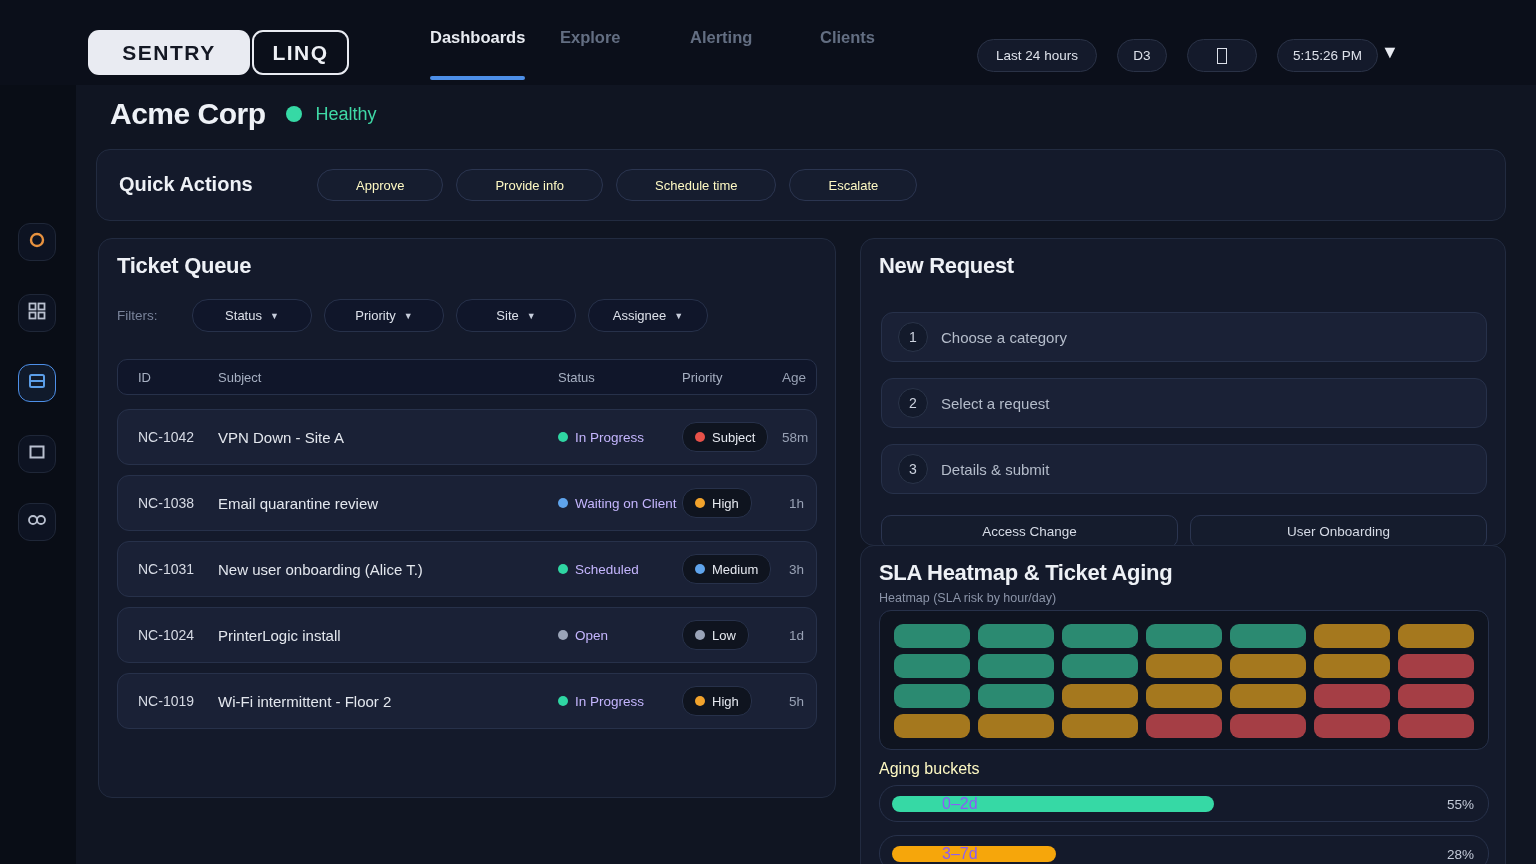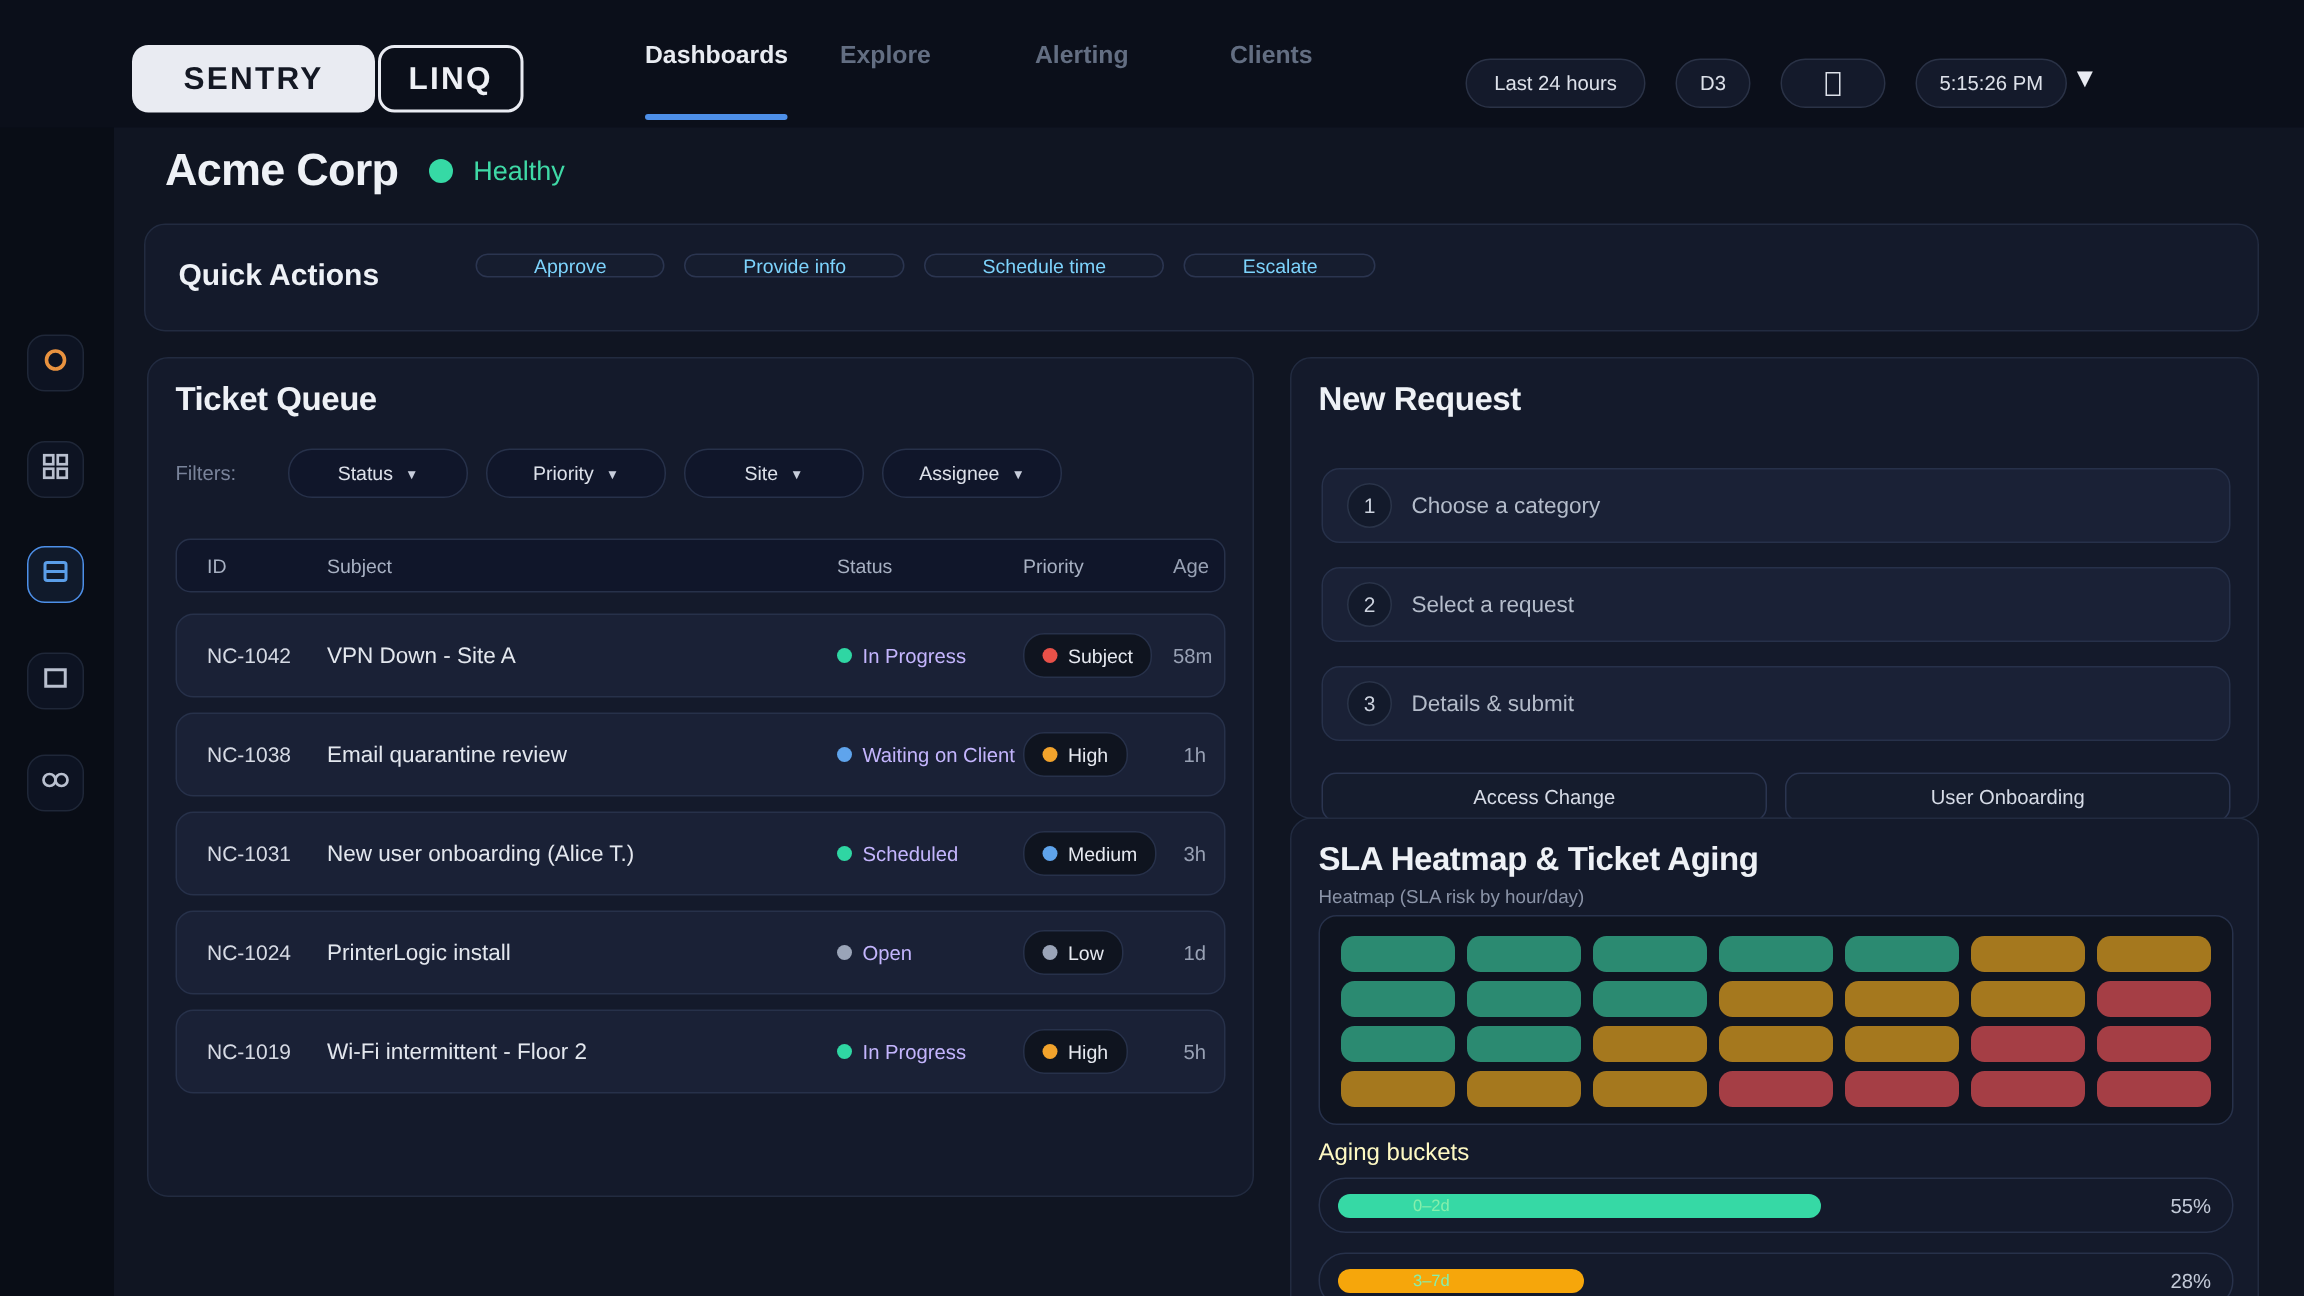--- a/index.html
+++ b/index.html
@@ -43,8 +43,8 @@
   .qa-card{left:20px;top:64px;width:1410px;height:72px;}
   .qa-title{position:absolute;left:22px;top:23px;font-size:20px;font-weight:700;color:#eef1f6;}
   .qa-buttons{position:absolute;left:220px;top:19px;display:flex;gap:13px;}
-  .btn{height:16px;padding:0 38px;border-radius:16px;background:#161d2f;border:1px solid #2b3550;
-    color:#7dd3fc;font-size:13px;display:flex;align-items:center;justify-content:center;box-sizing:border-box;cursor:default;}
+  .btn{height:32px;padding:0 38px;border-radius:16px;background:#161d2f;border:1px solid #2b3550;
+    color:#fef9c3;font-size:13px;display:flex;align-items:center;justify-content:center;box-sizing:border-box;cursor:default;}
   
   .tq-card{left:22px;top:153px;width:738px;height:560px;}
   .tq-filters{position:absolute;left:18px;top:60px;display:flex;align-items:center;}

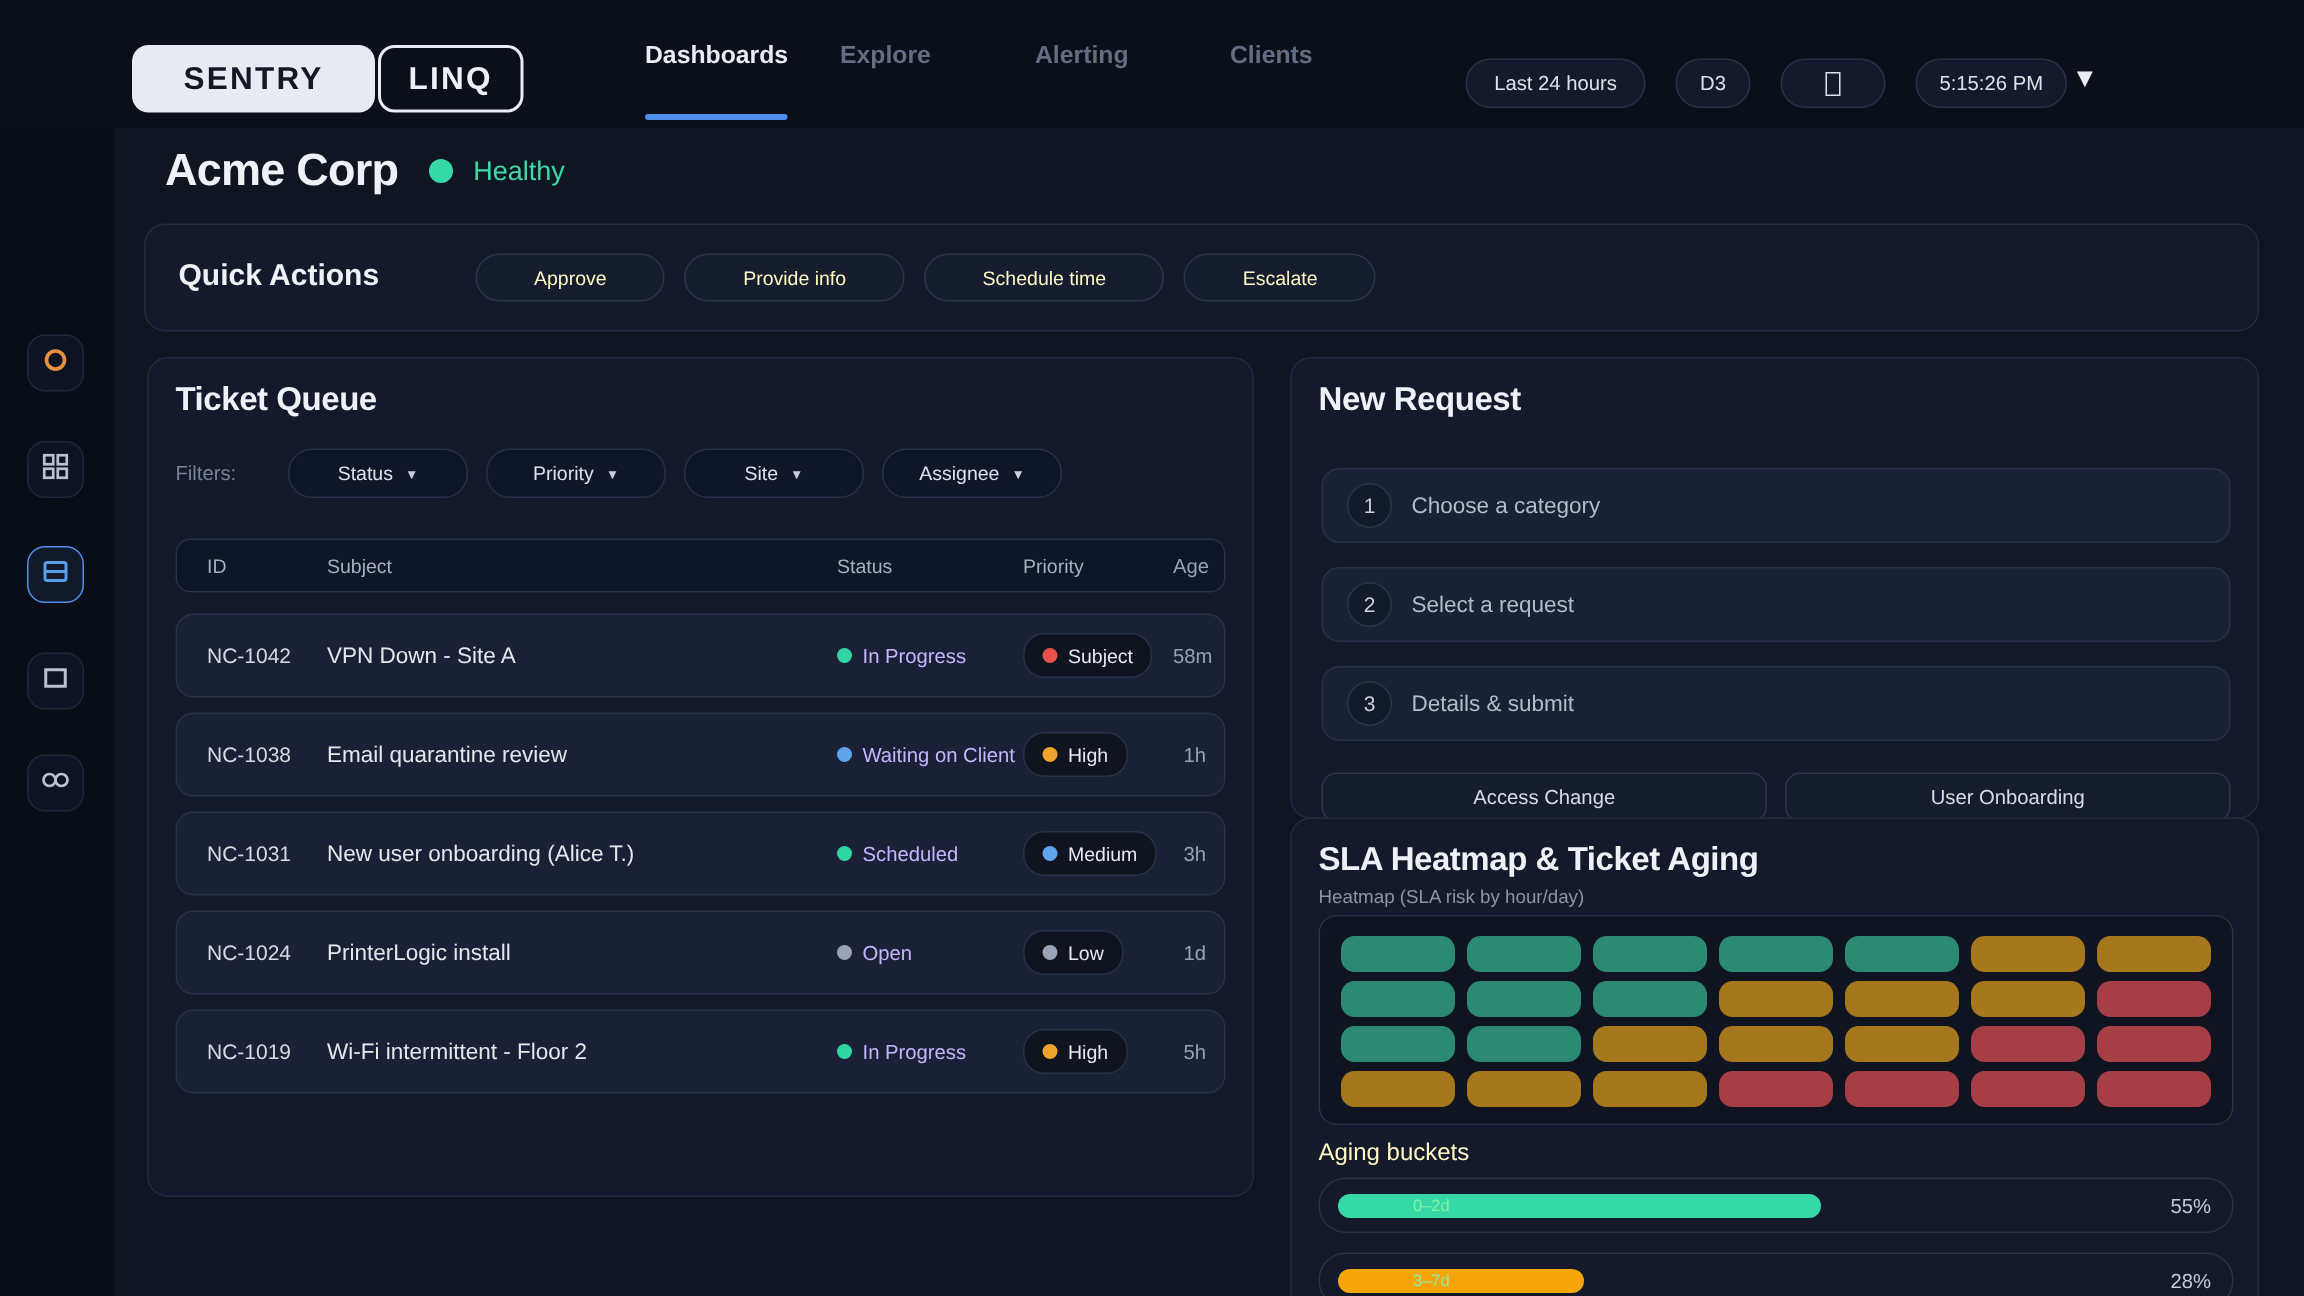--- a/index.html
+++ b/index.html
@@ -83,7 +83,7 @@
   .aging-label{position:absolute;left:18px;top:214px;font-size:16px;color:#fef9c3;}
   .bucket{position:absolute;left:18px;width:610px;height:37px;border:1px solid #27314a;border-radius:18px;box-sizing:border-box;}
   .bucket-bar{position:absolute;left:12px;top:10px;height:16px;border-radius:8px;}
-  .bucket-label{position:absolute;left:14px;top:50%;transform:translateY(-50%);font-size:11px;color:#86efac;padding-left:48px;}
+  .bucket-label{position:absolute;left:14px;top:50%;transform:translateY(-50%);font-size:16px;color:#8b5cf6;padding-left:48px;}
   .bucket-pct{position:absolute;right:14px;top:50%;transform:translateY(-50%);font-size:13.5px;color:#c3cad8;}
 </style>
 </head>

